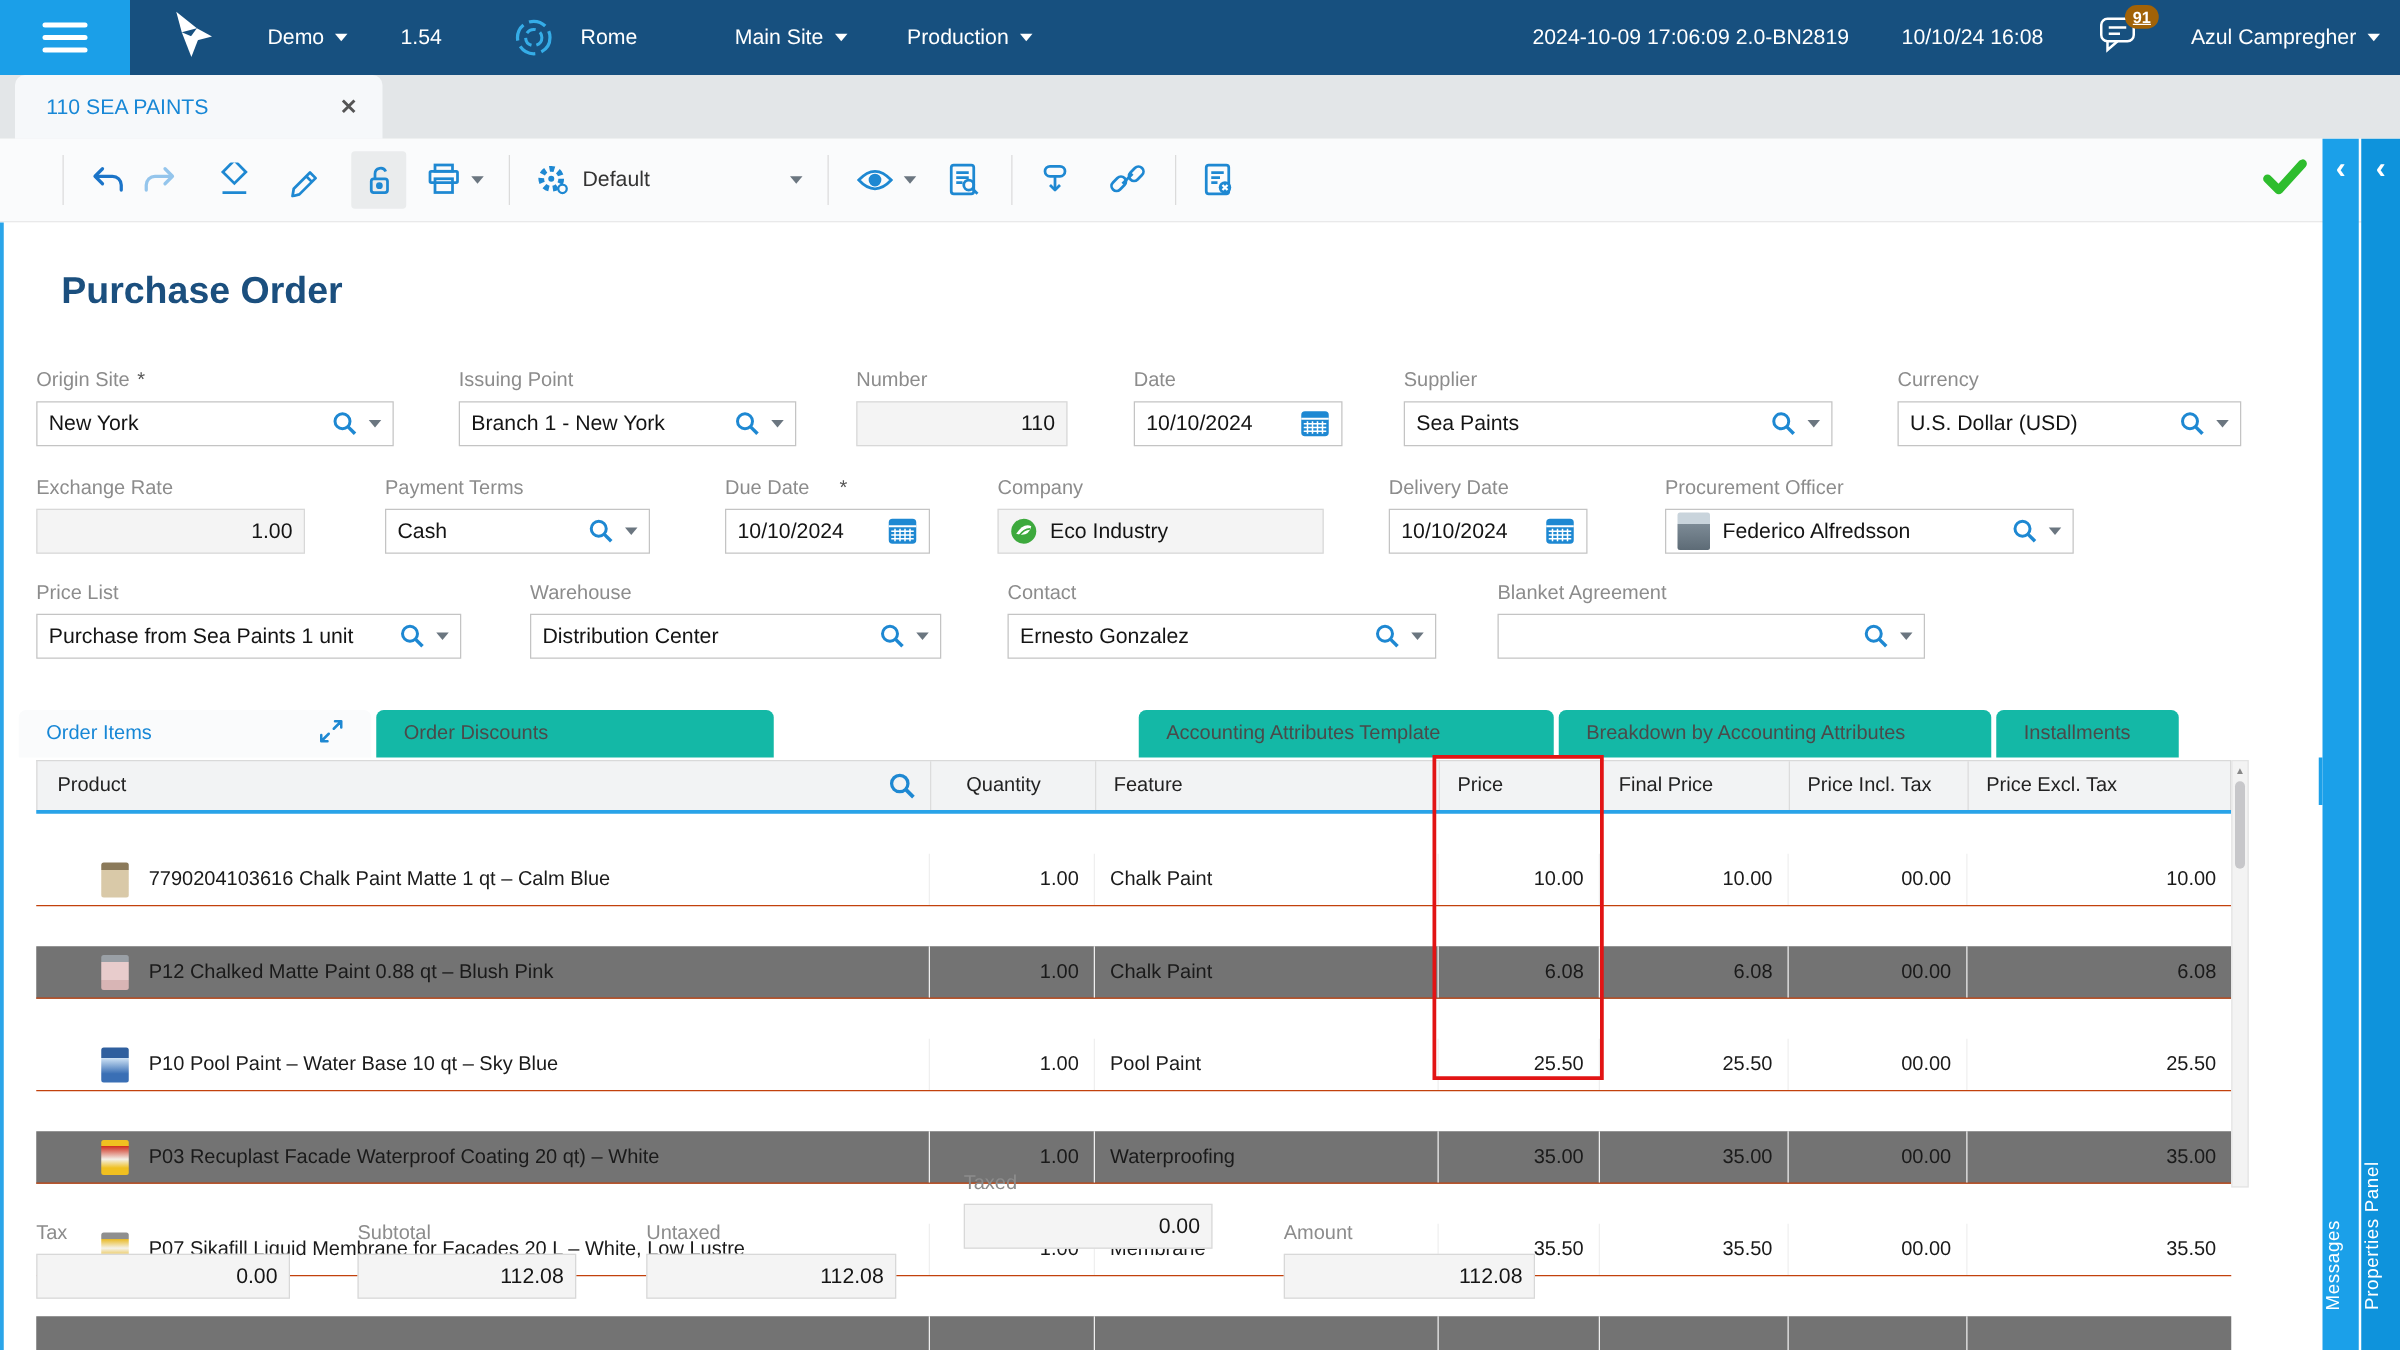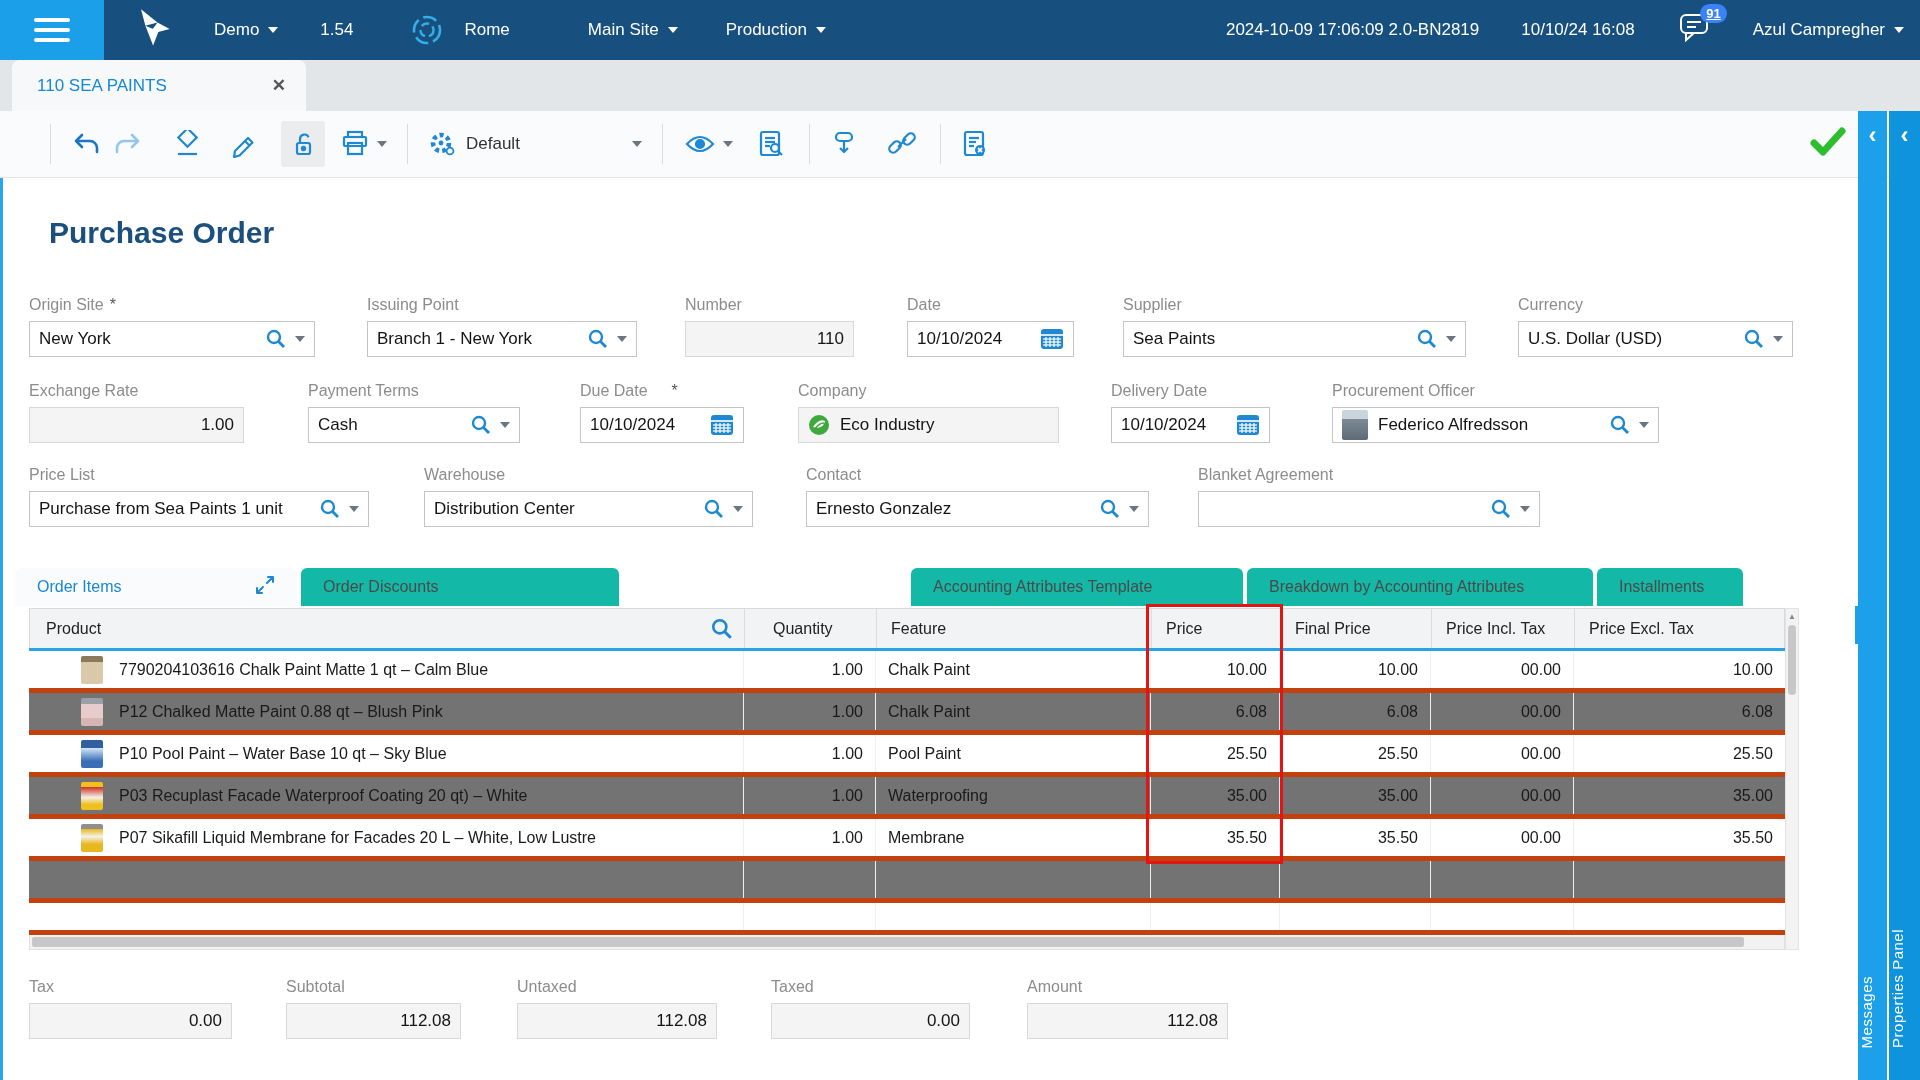--- a/index.html
+++ b/index.html
@@ -20,7 +20,7 @@
              border-top:6px solid #6b7680; }
   .tb-right { margin-left:auto; display:flex; align-items:center; gap:42px; padding-right:16px; }
   .chat-wrap { position:relative; }
-  .badge { position:absolute; top:-8px; right:-16px; background:#3b82f6; color:#fff; font-size:13px;
+  .badge { position:absolute; top:-8px; right:-16px; background:#a16207; color:#fff; font-size:13px;
            font-weight:bold; border-radius:10px; padding:2px 6px;text-decoration:underline; }
 
   

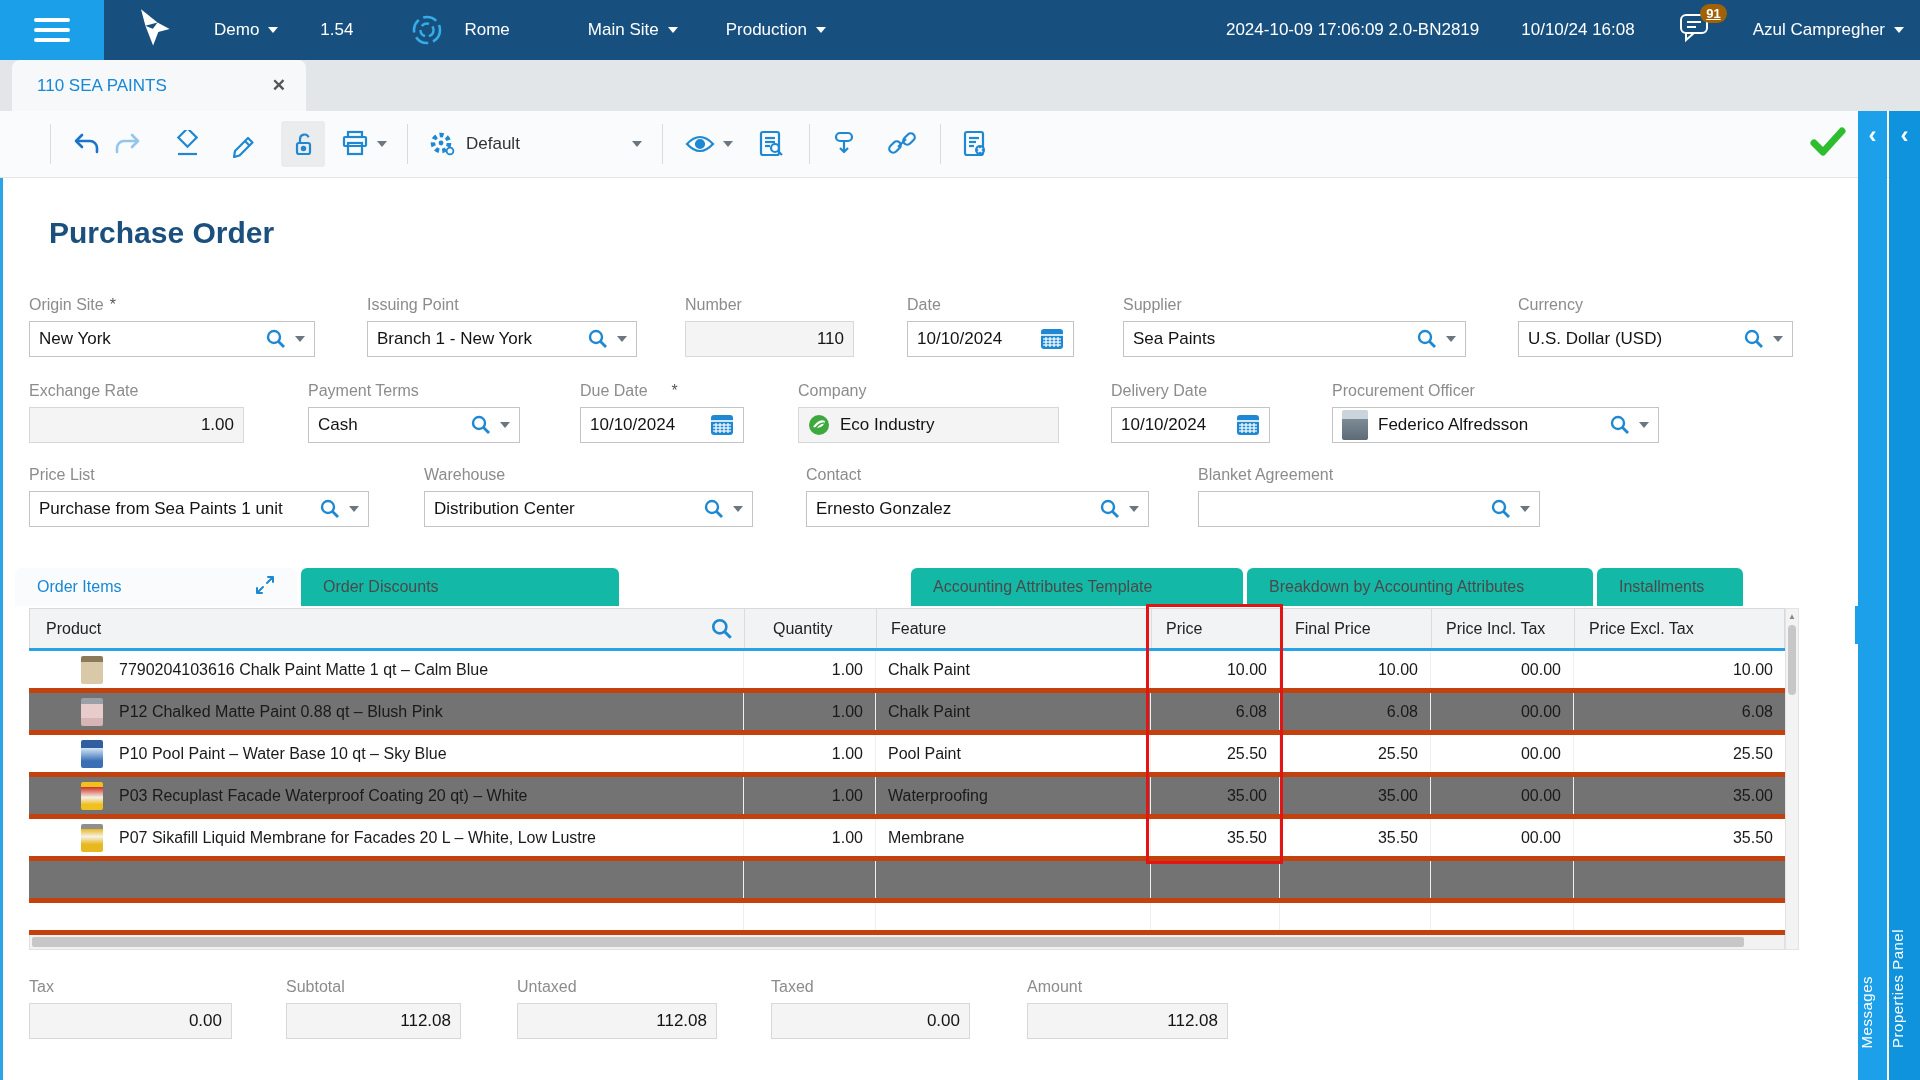--- a/index.html
+++ b/index.html
@@ -83,7 +83,7 @@
   .thead .hqty { padding-left:28px; }
   .cyan { height:3px; background:#29A3E8; }
   .trow { display:grid; grid-template-columns:715px 132px 275px 129px 151px 143px 211px; height:42px;
-          background:#fff; border-bottom:5px solid #c2410c; cursor:pointer; }
+          background:#fff; border-bottom:1px solid #c2410c; cursor:pointer;margin-top:32px; }
   .trow.alt { background:#737373; }
   .trow > div { display:flex; align-items:center; font-size:16px; color:#1a1a1a;
                 border-right:1px solid #EFEFEF; overflow:hidden; }

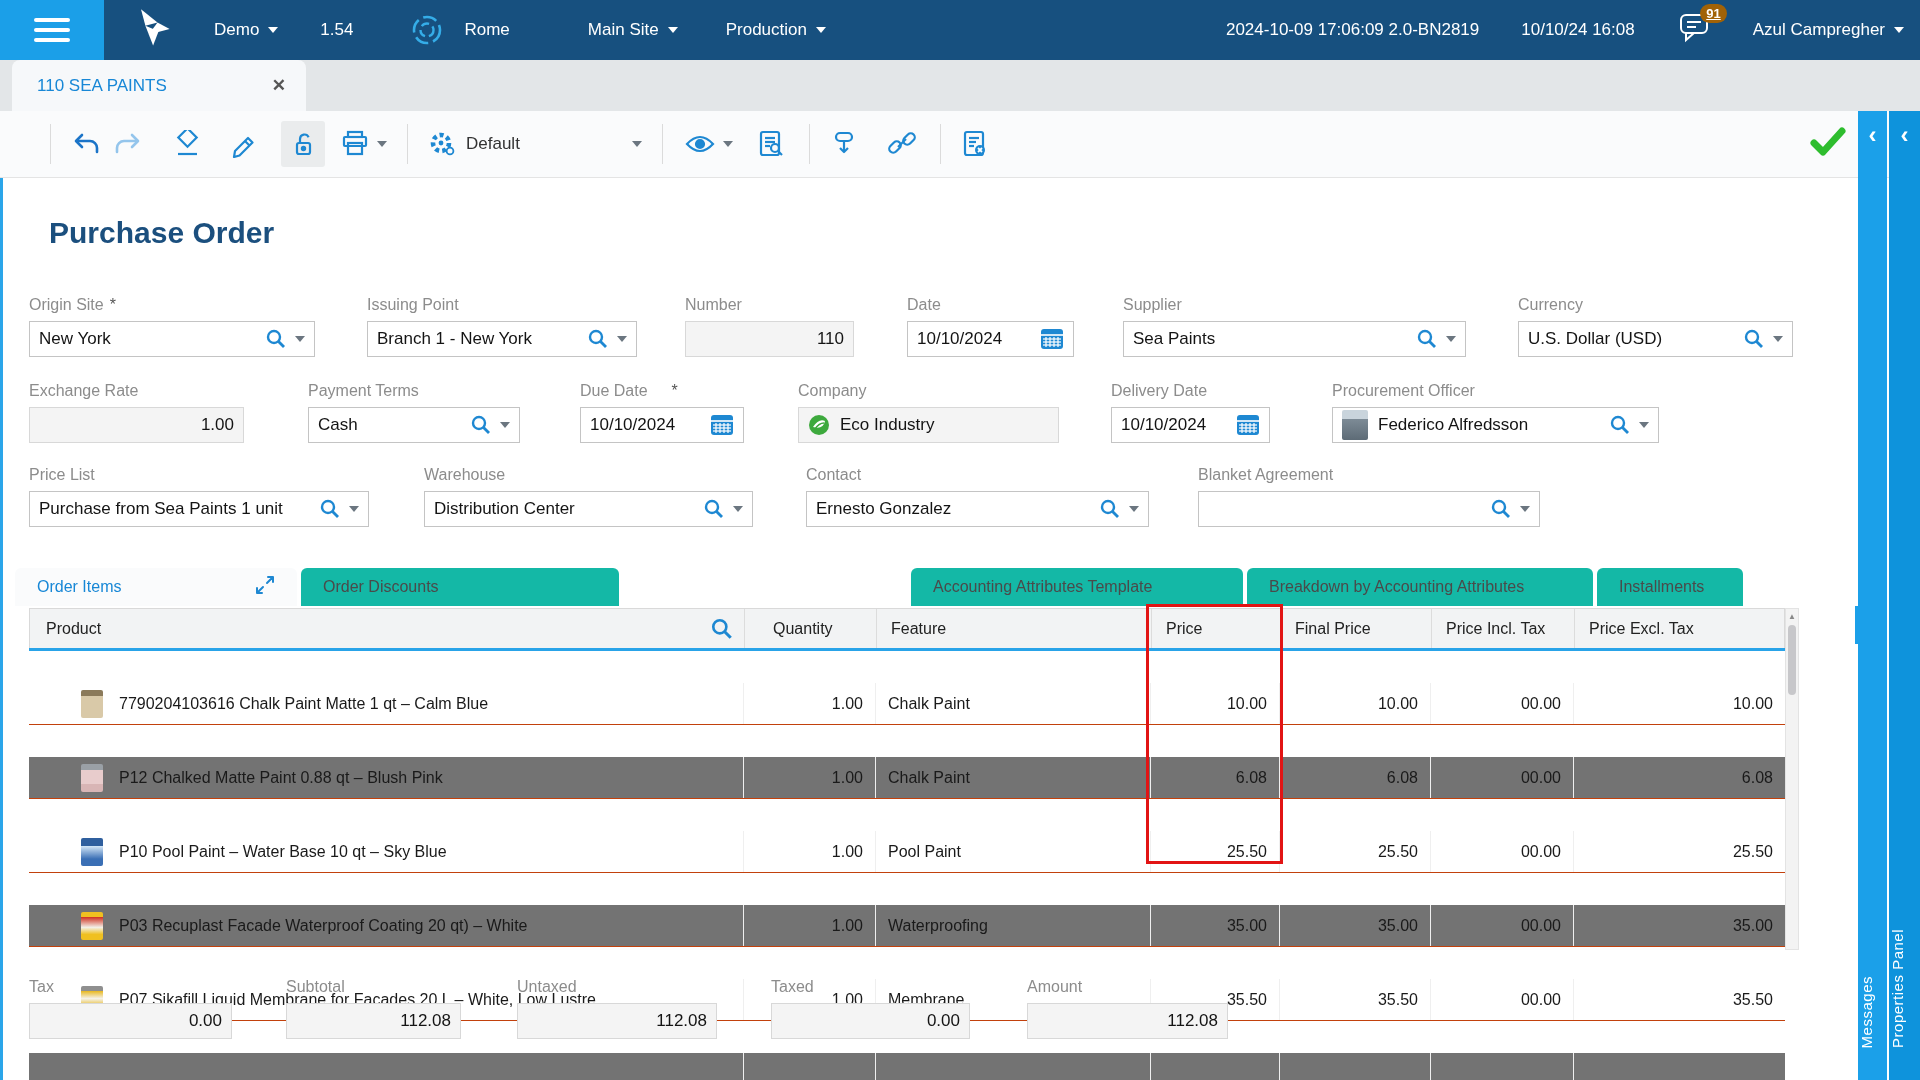--- a/index.html
+++ b/index.html
@@ -677,7 +677,7 @@
         <span class="fval">112.08</span>
       </div>
   </div>
-  <div class="fld sum" style="left:768px; top:800px; width:199px">
+  <div class="fld sum" style="left:768px; top:760px; width:199px">
     <div class="flabel"><span>Taxed</span></div>
     <div class="fbox ro">
         <span class="fval">0.00</span>

